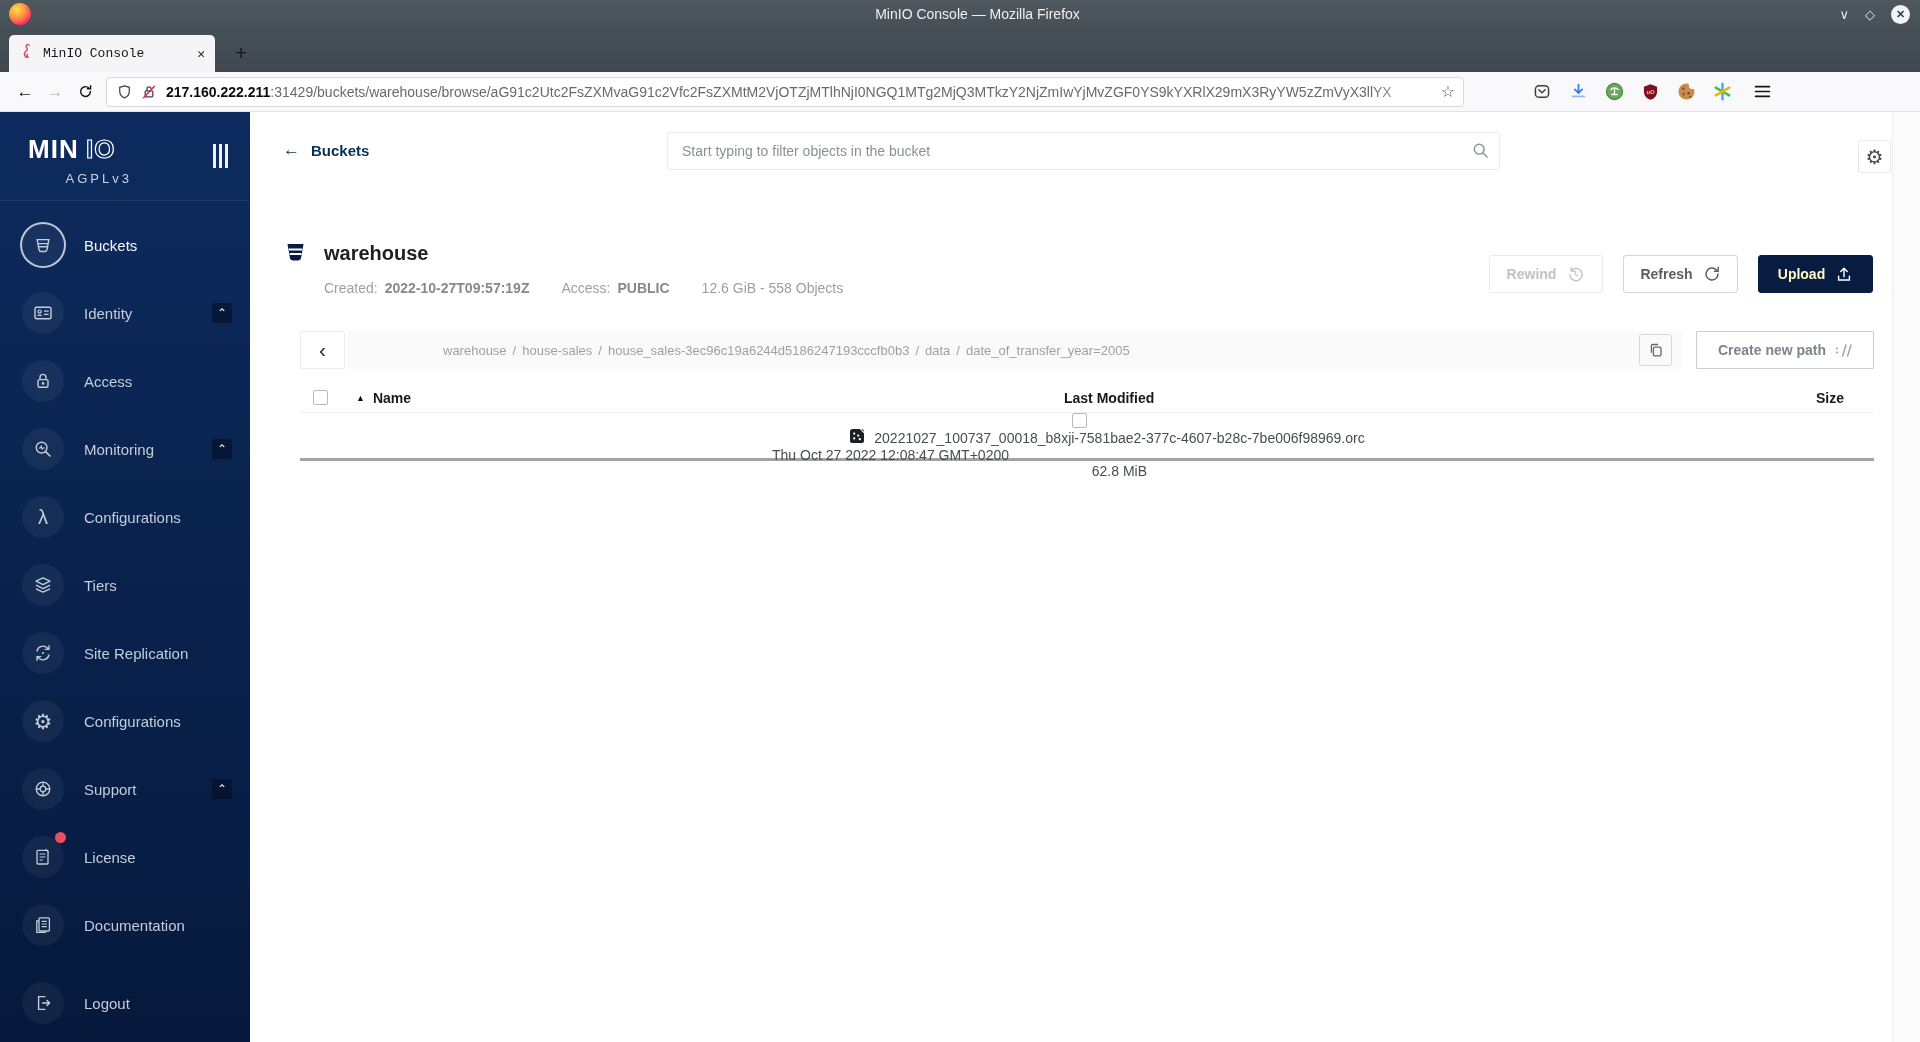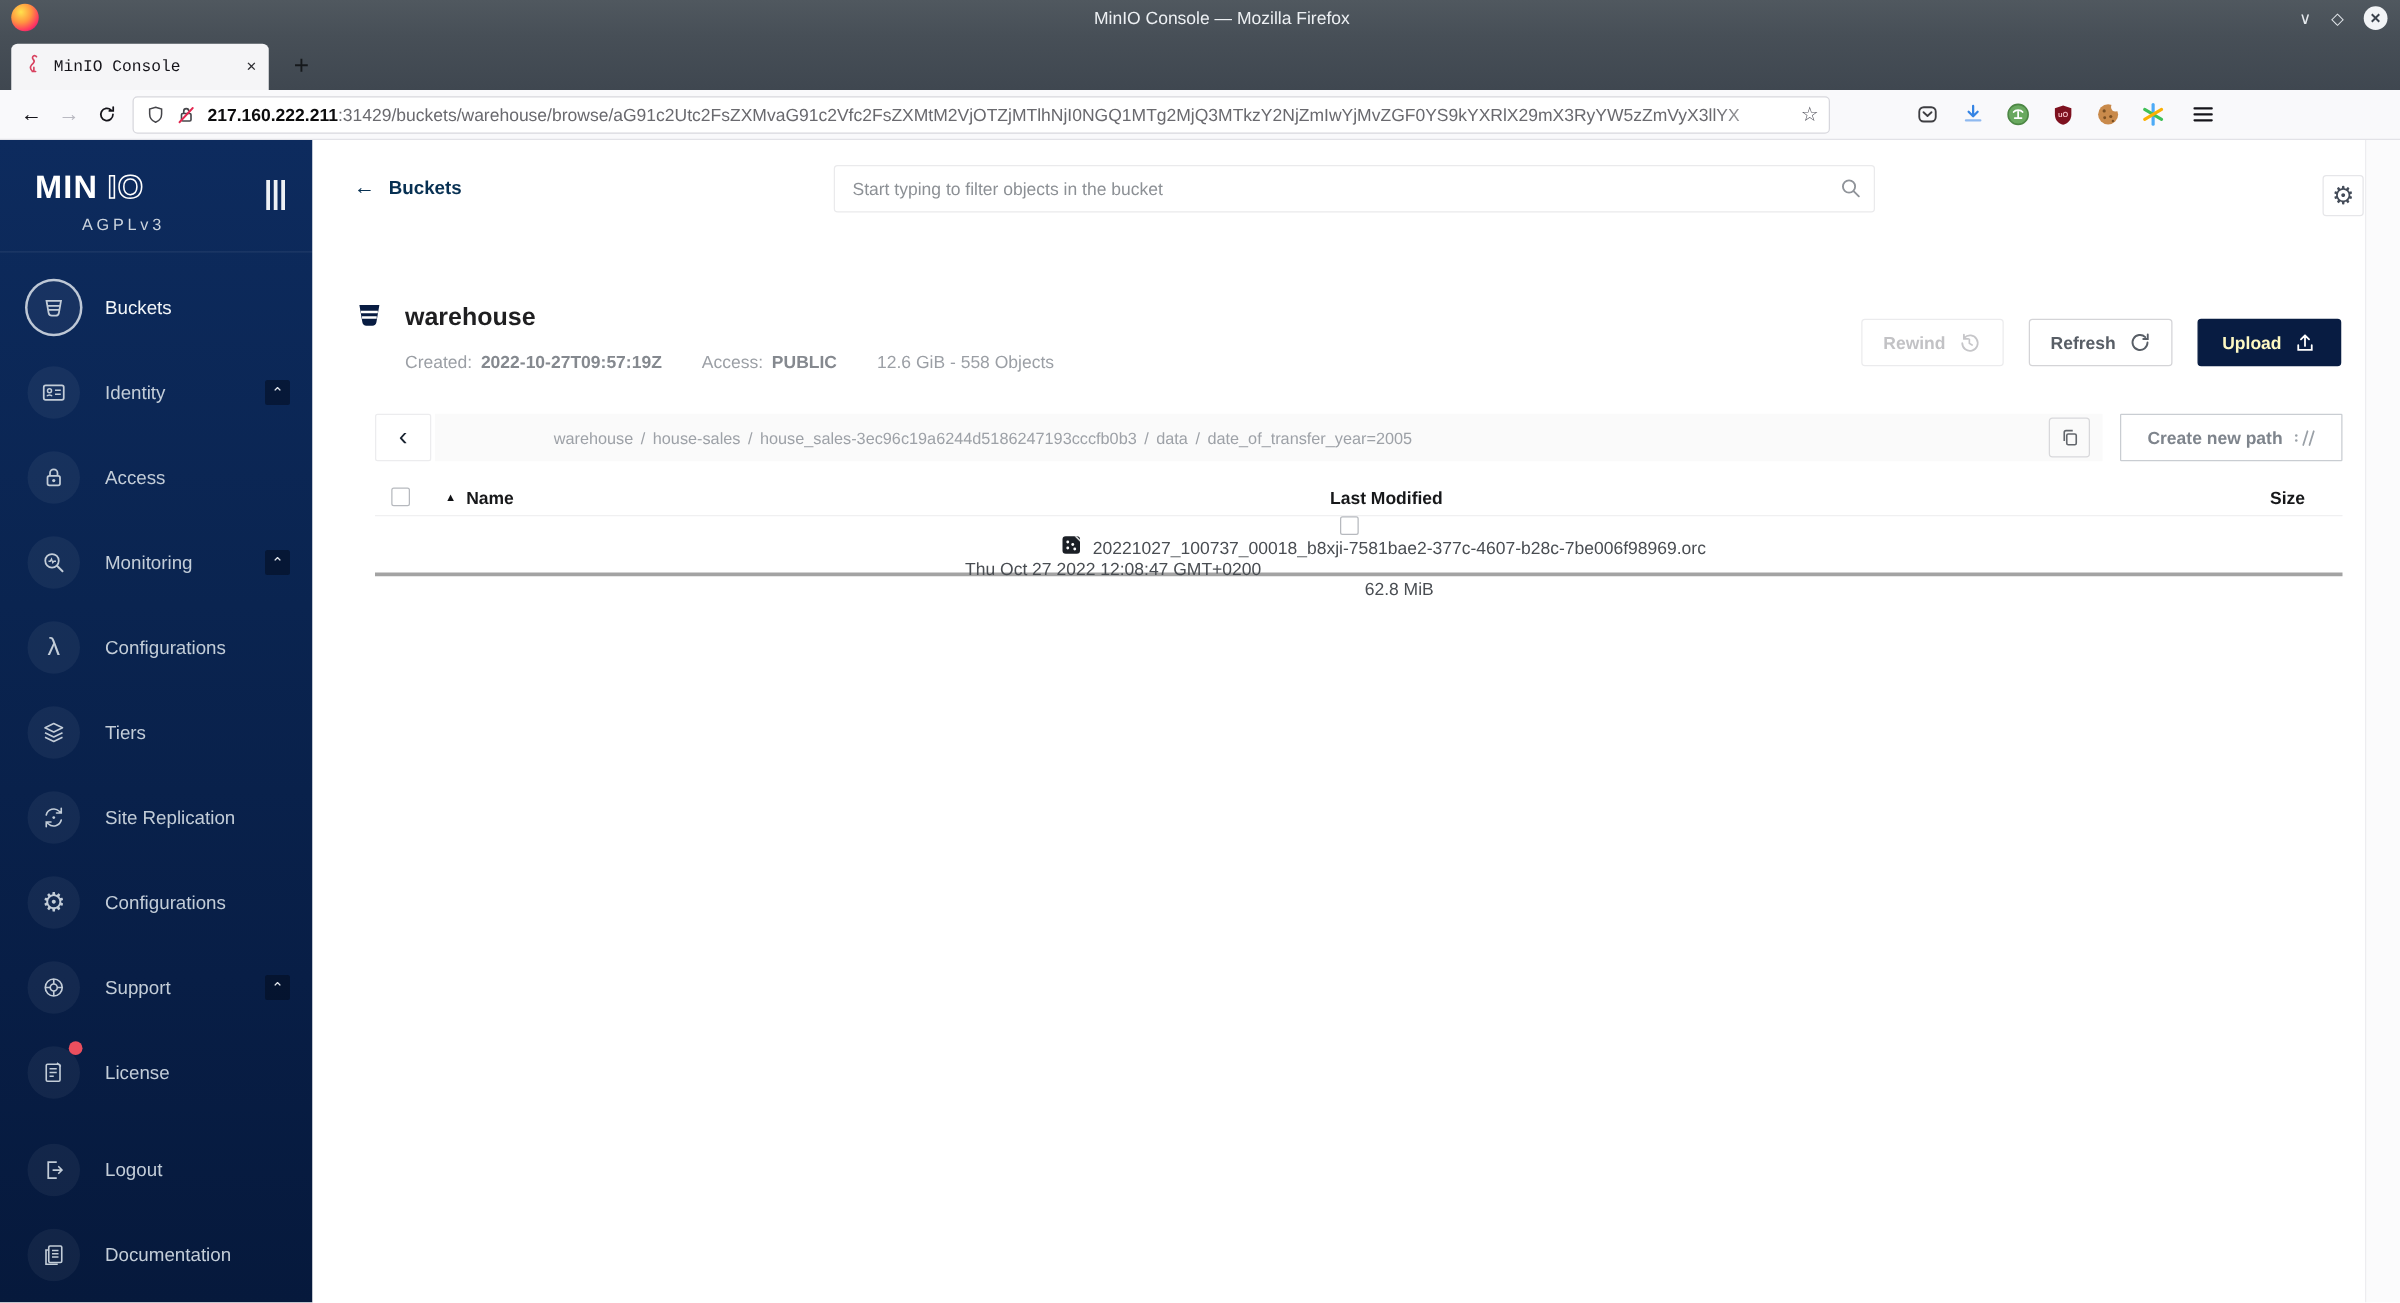--- a/index.html
+++ b/index.html
@@ -323,16 +323,6 @@
         <span class="nav-label">License</span>
       </div>
 
-      <div class="nav-item" style="margin-top:10px;">
-        <span class="icon-circle">
-          <svg width="20" height="20" viewBox="0 0 20 20">
-              <path d="M12.4 3.6H5.6v12.8h6.8" fill="none" stroke="currentColor" stroke-width="1.4"></path>
-              <path d="M9.6 10h7 M14 7.4 16.6 10 14 12.6" fill="none" stroke="currentColor" stroke-width="1.4" stroke-linecap="round" stroke-linejoin="round"></path>
-            </svg>
-        </span>
-        <span class="nav-label">Logout</span>
-      </div>
-
       <div class="nav-item">
         <span class="icon-circle">
           <svg width="20" height="20" viewBox="0 0 20 20">
@@ -342,6 +332,16 @@
             </svg>
         </span>
         <span class="nav-label">Documentation</span>
+      </div>
+
+      <div class="nav-item" style="margin-top:10px;">
+        <span class="icon-circle">
+          <svg width="20" height="20" viewBox="0 0 20 20">
+              <path d="M12.4 3.6H5.6v12.8h6.8" fill="none" stroke="currentColor" stroke-width="1.4"></path>
+              <path d="M9.6 10h7 M14 7.4 16.6 10 14 12.6" fill="none" stroke="currentColor" stroke-width="1.4" stroke-linecap="round" stroke-linejoin="round"></path>
+            </svg>
+        </span>
+        <span class="nav-label">Logout</span>
       </div>
 
     </div>

